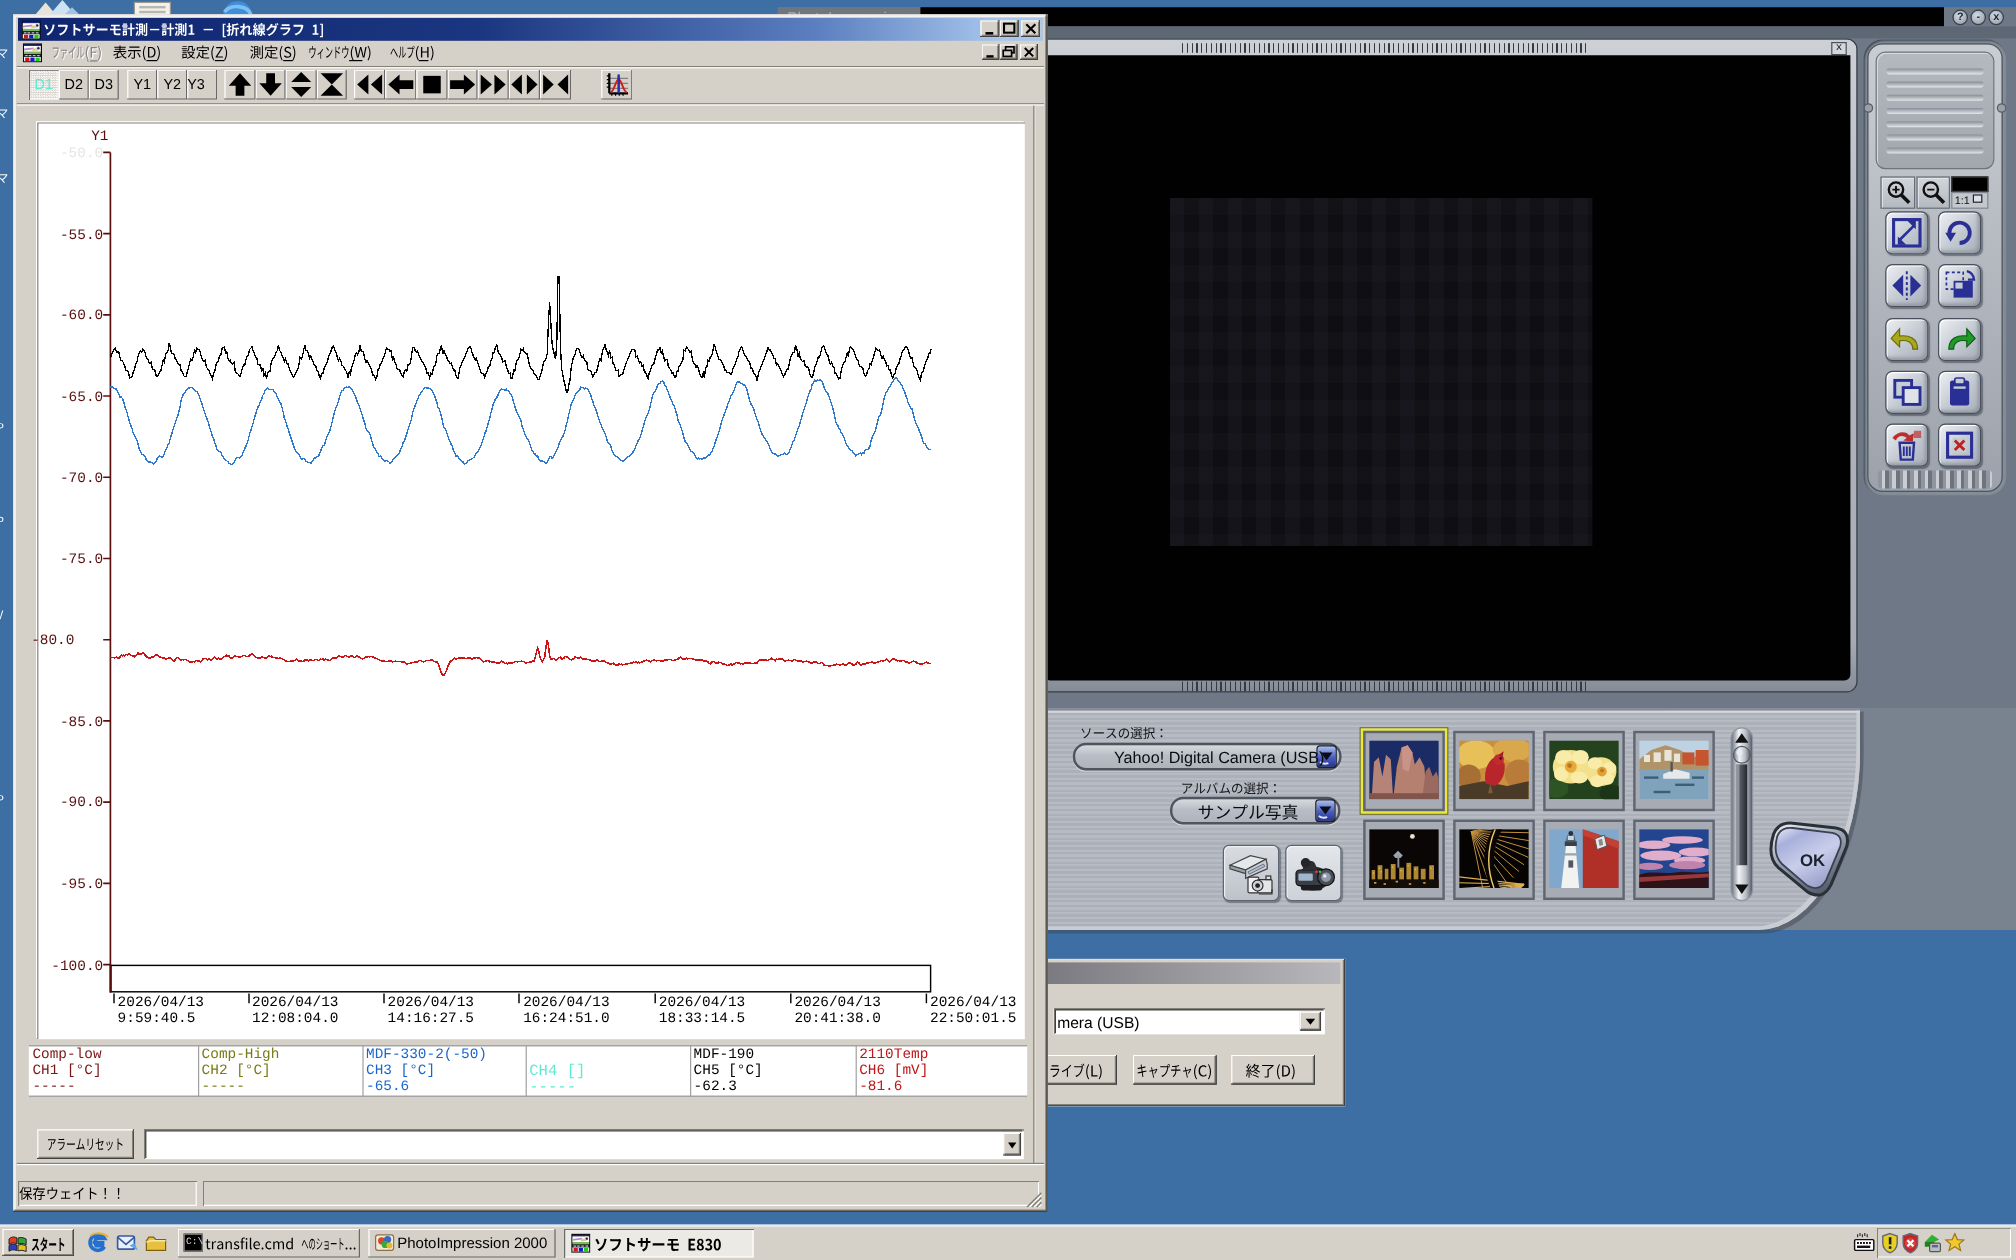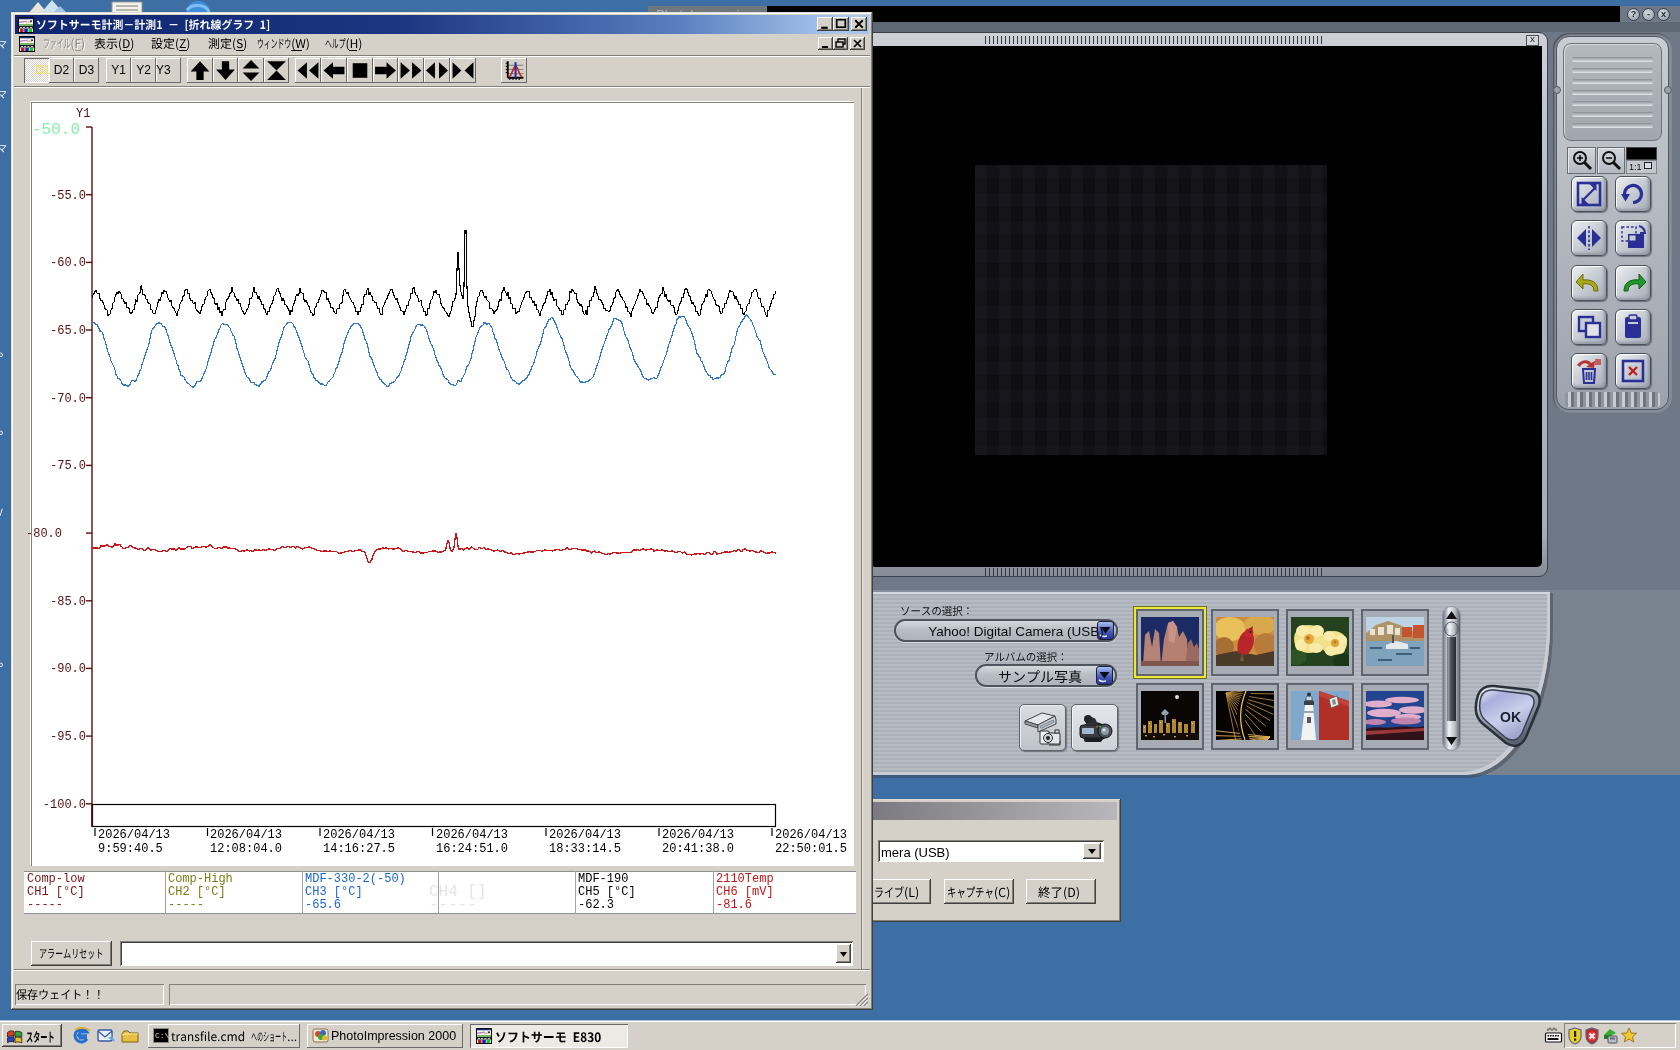--- a/index.html
+++ b/index.html
@@ -474,7 +474,7 @@
 <div class="ab tb" style="left:106px;top:58px;width:25px;height:25px;"></div>
 <div class="ab tb" style="left:131px;top:58px;width:25px;height:25px;"></div>
 <div class="ab tb" style="left:156px;top:58px;width:25px;height:25px;"></div>
-<div class="ab" style="left:24px;top:63px;width:38px;height:14px;text-align:center;font-size:12px;color:#fde047">D1</div>
+<div class="ab" style="left:24px;top:63px;width:25px;height:14px;text-align:center;font-size:12px;color:#5eead4">D1</div>
 <div class="ab" style="left:49px;top:63px;width:25px;height:14px;text-align:center;font-size:12px;color:#000">D2</div>
 <div class="ab" style="left:74px;top:63px;width:25px;height:14px;text-align:center;font-size:12px;color:#000">D3</div>
 <div class="ab" style="left:106px;top:63px;width:25px;height:14px;text-align:center;font-size:12px;color:#000">Y1</div>

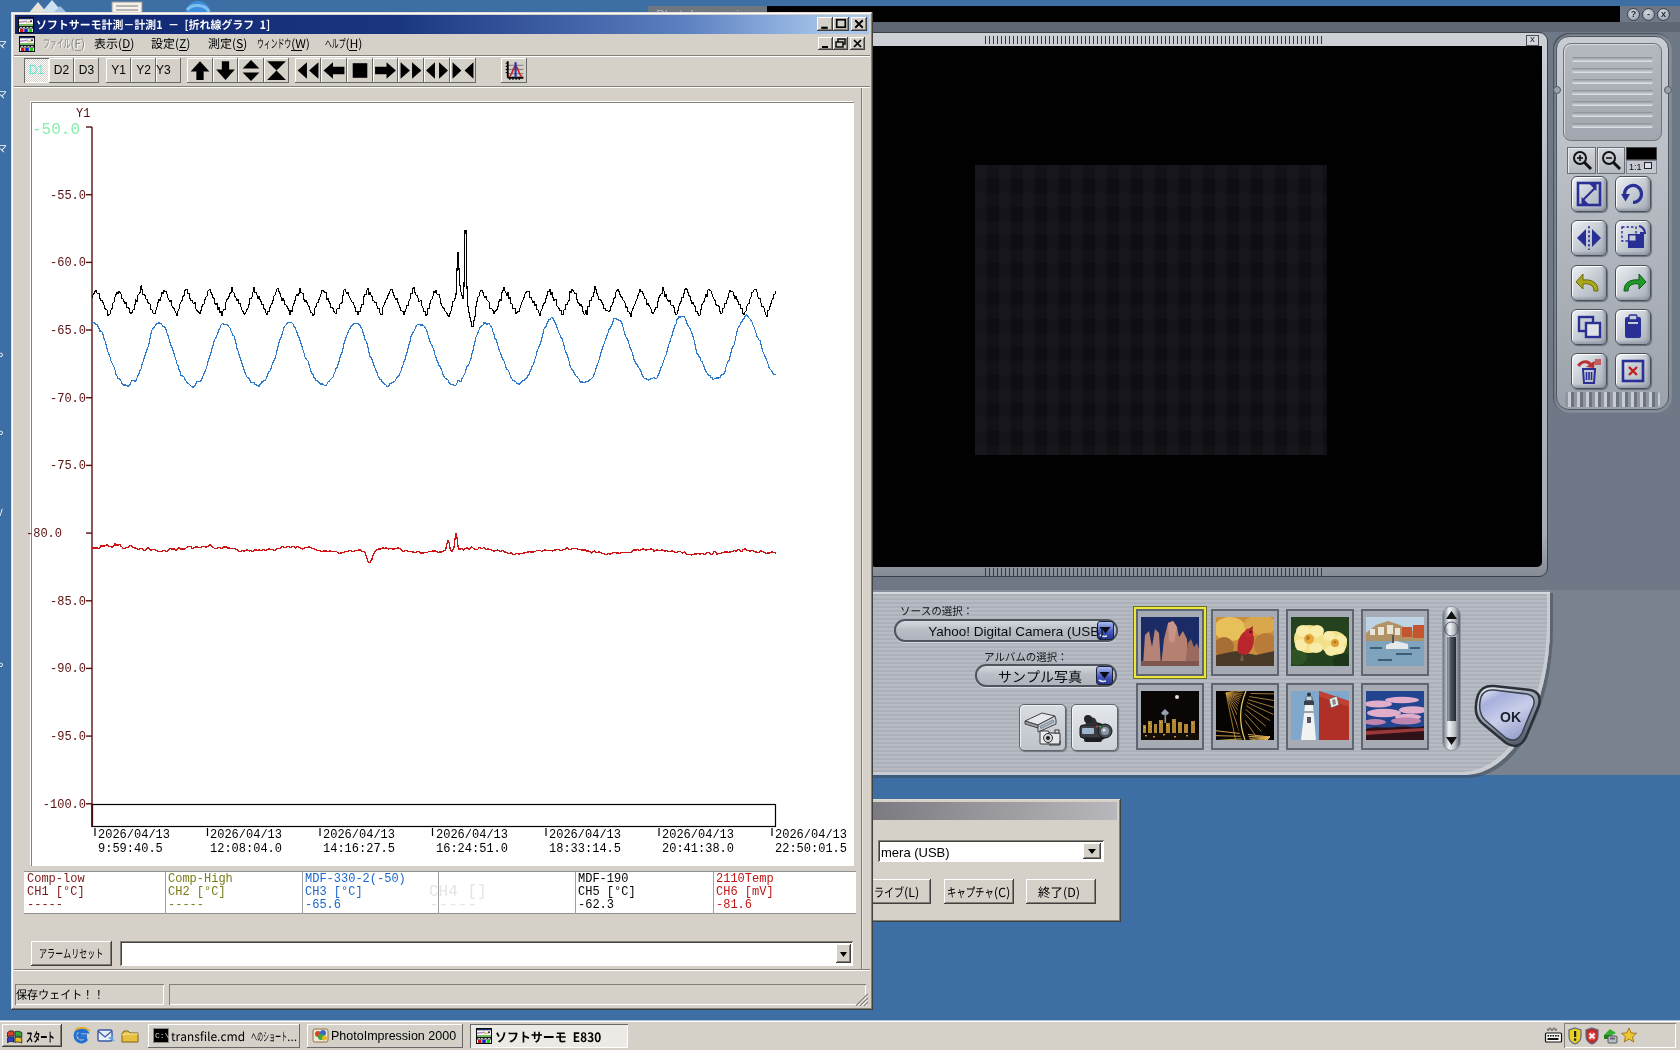--- a/index.html
+++ b/index.html
@@ -580,7 +580,7 @@
     <polyline points="61,196.3 62,193.1 63,191.3 64,189.6 65,188.4 66,191.2 67,191.4 68,191.3 69,196.3 70,198.4 71,198.6 72,200.7 73,203.1 74,206.7 75,207.2 76,208.0 77,213.3 78,212.4 79,212.0 80,208.3 81,206.5 82,201.2 83,200.2 84,195.0 85,192.5 86,190.4 87,191.4 88,189.1 89,190.3 90,191.9 91,196.6 92,196.8 93,199.6 94,201.3 95,200.2 96,205.2 97,205.9 98,206.3 99,210.7 100,211.8 101,210.6 102,208.0 103,207.4 104,202.6 105,197.8 106,199.9 107,193.2 108,191.8 109,190.3 110,183.6 111,187.6 112,192.7 113,192.6 114,193.7 115,196.9 116,197.5 117,200.6 118,201.4 119,202.1 120,207.5 121,208.0 122,211.0 123,212.0 124,211.9 125,208.3 126,204.9 127,200.5 128,197.4 129,198.7 130,195.1 131,190.1 132,191.7 133,188.2 134,189.6 135,189.3 136,192.2 137,195.8 138,197.8 139,199.6 140,198.6 141,203.8 142,205.5 143,206.4 144,209.1 145,211.2 146,213.7 147,209.2 148,207.2 149,201.9 150,200.1 151,198.5 152,194.6 153,193.6 154,188.6 155,187.6 156,187.1 157,192.1 158,191.4 159,196.6 160,199.2 161,198.3 162,201.2 163,201.4 164,200.0 165,207.0 166,208.6 167,209.2 168,210.7 169,211.4 170,208.7 171,204.6 172,202.2 173,202.0 174,197.7 175,194.9 176,193.9 177,189.1 178,188.2 179,187.0 180,190.3 181,192.4 182,195.4 183,196.6 184,201.6 185,202.2 186,201.7 187,207.7 188,204.8 189,211.0 190,208.9 191,213.4 192,209.0 193,207.4 194,207.4 195,200.2 196,197.2 197,196.9 198,194.6 199,191.7 200,190.3 201,185.5 202,190.1 203,191.2 204,194.4 205,196.1 206,199.1 207,196.9 208,201.2 209,201.3 210,204.8 211,207.9 212,209.3 213,211.6 214,212.2 215,210.1 216,207.3 217,206.3 218,202.7 219,196.0 220,197.1 221,195.0 222,190.1 223,185.6 224,190.2 225,190.1 226,192.8 227,196.6 228,194.5 229,197.6 230,199.4 231,202.7 232,202.7 233,206.3 234,207.6 235,211.1 236,213.2 237,209.2 238,209.5 239,205.5 240,203.3 241,201.3 242,198.7 243,194.2 244,193.0 245,190.0 246,187.1 247,186.5 248,189.3 249,191.7 250,195.2 251,198.5 252,196.6 253,198.6 254,202.3 255,203.2 256,204.7 257,206.6 258,208.4 259,212.6 260,208.1 261,209.9 262,203.8 263,201.7 264,198.4 265,194.0 266,192.0 267,193.5 268,191.7 269,185.7 270,190.7 271,191.0 272,191.6 273,197.5 274,200.2 275,198.4 276,200.7 277,203.1 278,204.6 279,208.0 280,211.0 281,210.8 282,214.0 283,212.4 284,206.2 285,204.5 286,201.0 287,200.6 288,197.3 289,195.2 290,192.3 291,187.9 292,188.9 293,189.0 294,191.0 295,190.2 296,197.7 297,196.0 298,199.5 299,201.3 300,205.6 301,206.0 302,206.0 303,209.3 304,210.9 305,212.1 306,207.1 307,206.3 308,207.1 309,202.0 310,201.3 311,200.7 312,193.6 313,187.9 314,187.3 315,190.1 316,191.7 317,190.3 318,193.8 319,196.0 320,198.1 321,199.9 322,200.6 323,203.0 324,205.5 325,209.5 326,208.9 327,212.8 328,209.1 329,210.2 330,205.7 331,202.7 332,202.2 333,194.5 334,192.3 335,192.7 336,188.0 337,186.2 338,193.1 339,190.4 340,192.8 341,194.5 342,198.4 343,199.0 344,200.8 345,200.6 346,203.9 347,206.4 348,205.9 349,211.2 350,212.9 351,213.0 352,204.8 353,203.1 354,200.4 355,198.1 356,196.4 357,193.5 358,191.5 359,188.8 360,187.4 361,186.9 362,190.4 363,193.4 364,196.2 365,198.2 366,196.6 367,200.3 368,203.0 369,205.6 370,208.8 371,209.0 372,209.5 373,212.5 374,209.6 375,206.9 376,203.6 377,203.7 378,198.8 379,197.1 380,191.6 381,191.6 382,186.7 383,185.6 384,190.5 385,192.9 386,193.6 387,195.8 388,199.4 389,199.0 390,198.4 391,204.1 392,205.9 393,209.3 394,209.0 395,213.5 396,212.9 397,206.3 398,207.2 399,201.3 400,197.9 401,197.3 402,194.2 403,189.3 404,190.3 405,188.6 406,192.0 407,192.2 408,192.5 409,196.0 410,201.6 411,204.0 412,205.8 413,206.6 414,209.2 415,210.1 416,211.4 417,213.6 418,214.5 419,211.7 420,208.9 421,204.9 422,199.7 423,198.8 424,196.7 425,193.0 426,167.6 427,149.9 428,166.3 429,183.9 430,189.8 431,193.3 432,197.3 433,183.9 434,128.5 435,128.4 436,185.8 437,204.8 438,210.3 439,215.6 440,219.5 441,224.6 442,224.9 443,218.7 444,214.6 445,204.6 446,199.3 447,195.1 448,194.3 449,189.8 450,188.1 451,188.5 452,190.3 453,193.9 454,196.0 455,194.4 456,197.9 457,199.2 458,199.9 459,206.3 460,206.7 461,207.1 462,208.7 463,211.9 464,209.7 465,208.3 466,207.9 467,204.8 468,199.3 469,197.1 470,198.3 471,190.3 472,188.8 473,184.9 474,189.0 475,190.9 476,194.2 477,190.2 478,196.5 479,195.6 480,201.2 481,201.8 482,206.8 483,206.6 484,206.4 485,211.9 486,210.1 487,210.0 488,209.6 489,206.0 490,203.2 491,199.8 492,197.9 493,195.7 494,192.2 495,190.6 496,189.1 497,189.1 498,189.5 499,195.4 500,194.9 501,197.9 502,200.4 503,199.3 504,203.5 505,202.2 506,207.9 507,207.9 508,210.9 509,213.7 510,208.8 511,207.3 512,203.4 513,201.7 514,200.7 515,196.4 516,193.5 517,189.3 518,189.6 519,187.7 520,192.4 521,190.5 522,195.3 523,198.4 524,197.5 525,197.6 526,203.8 527,205.0 528,206.4 529,209.0 530,208.5 531,212.4 532,212.8 533,208.0 534,207.5 535,202.8 536,202.4 537,200.1 538,198.4 539,189.7 540,190.6 541,187.0 542,188.3 543,189.9 544,192.1 545,191.0 546,197.7 547,200.5 548,201.6 549,204.1 550,202.6 551,204.5 552,209.3 553,212.0 554,212.2 555,208.6 556,212.7 557,204.6 558,204.5 559,198.3 560,199.1 561,195.1 562,194.4 563,190.8 564,184.6 565,187.5 566,191.4 567,194.1 568,197.7 569,197.3 570,198.6 571,200.7 572,202.6 573,206.3 574,206.5 575,208.4 576,208.2 577,209.2 578,210.2 579,208.6 580,204.7 581,202.9 582,200.4 583,196.6 584,195.5 585,190.2 586,188.6 587,187.0 588,189.7 589,192.5 590,194.8 591,195.6 592,198.1 593,198.8 594,201.1 595,205.3 596,204.9 597,209.2 598,209.9 599,211.4 600,215.3 601,209.1 602,206.3 603,204.1 604,201.8 605,199.0 606,197.3 607,193.5 608,191.2 609,187.5 610,190.0 611,189.6 612,191.7 613,194.1 614,196.6 615,196.9 616,202.5 617,201.0 618,203.3 619,205.1 620,206.9 621,210.6 622,211.9 623,210.1 624,207.7 625,205.4 626,205.5 627,199.4 628,195.7 629,193.3 630,191.8 631,192.0 632,185.3 633,188.9 634,194.7 635,191.9 636,196.9 637,198.5 638,199.4 639,198.3 640,202.9 641,203.8 642,203.4 643,205.6 644,210.3 645,212.4 646,212.3 647,208.7 648,204.2 649,201.6 650,199.3 651,195.2 652,195.4 653,191.5 654,187.5 655,186.3 656,187.5 657,190.5 658,193.6 659,194.5 660,198.6 661,201.6 662,200.0 663,203.0 664,204.3 665,209.5 666,209.3 667,211.7 668,213.6 669,213.1 670,207.3 671,202.6 672,200.8 673,199.7 674,196.0 675,192.1 676,195.1 677,188.1 678,187.0 679,188.7 680,189.0 681,191.9 682,195.1 683,197.1 684,198.3 685,202.4 686,203.5 687,203.9 688,204.2 689,209.6 690,211.4 691,211.0 692,206.5 693,206.0 694,200.9 695,202.1 696,198.2 697,195.5 698,191.2 699,188.1 700,189.5 701,189.9 702,189.8 703,193.4 704,196.8 705,194.5 706,197.4 707,199.3 708,202.9 709,202.4 710,206.4 711,206.2 712,211.4 713,213.2 714,210.2 715,209.0 716,204.1 717,202.0 718,201.3 719,197.0 720,194.9 721,190.2 722,190.0 723,187.8 724,187.0 725,187.3 726,189.7 727,194.8 728,196.5 729,196.3 730,200.9 731,204.3 732,204.4 733,205.9 734,209.9 735,213.2 736,214.8 737,208.7 738,208.3 739,204.6 740,201.3 741,198.0 742,196.8 743,192.8 744,192.3 745,188.8" fill="none" stroke="#000" stroke-width="1.1" shape-rendering="crispEdges"></polyline>
   </svg>
 <div class="ab mono" style="left:76px;top:107px;font-size:12px;color:#5A0F0F">Y1</div>
-<div class="ab mono" style="left:26px;top:121px;width:60px;text-align:center;font-size:16px;color:#86efac">-50.0</div>
+<div class="ab mono" style="left:26px;top:121px;width:60px;text-align:right;font-size:12px;color:#e5e5e5">-50.0</div>
 <div class="ab mono" style="left:26px;top:189px;width:60px;text-align:right;font-size:12px;color:#5A0F0F">-55.0</div>
 <div class="ab mono" style="left:26px;top:256px;width:60px;text-align:right;font-size:12px;color:#5A0F0F">-60.0</div>
 <div class="ab mono" style="left:26px;top:324px;width:60px;text-align:right;font-size:12px;color:#5A0F0F">-65.0</div>

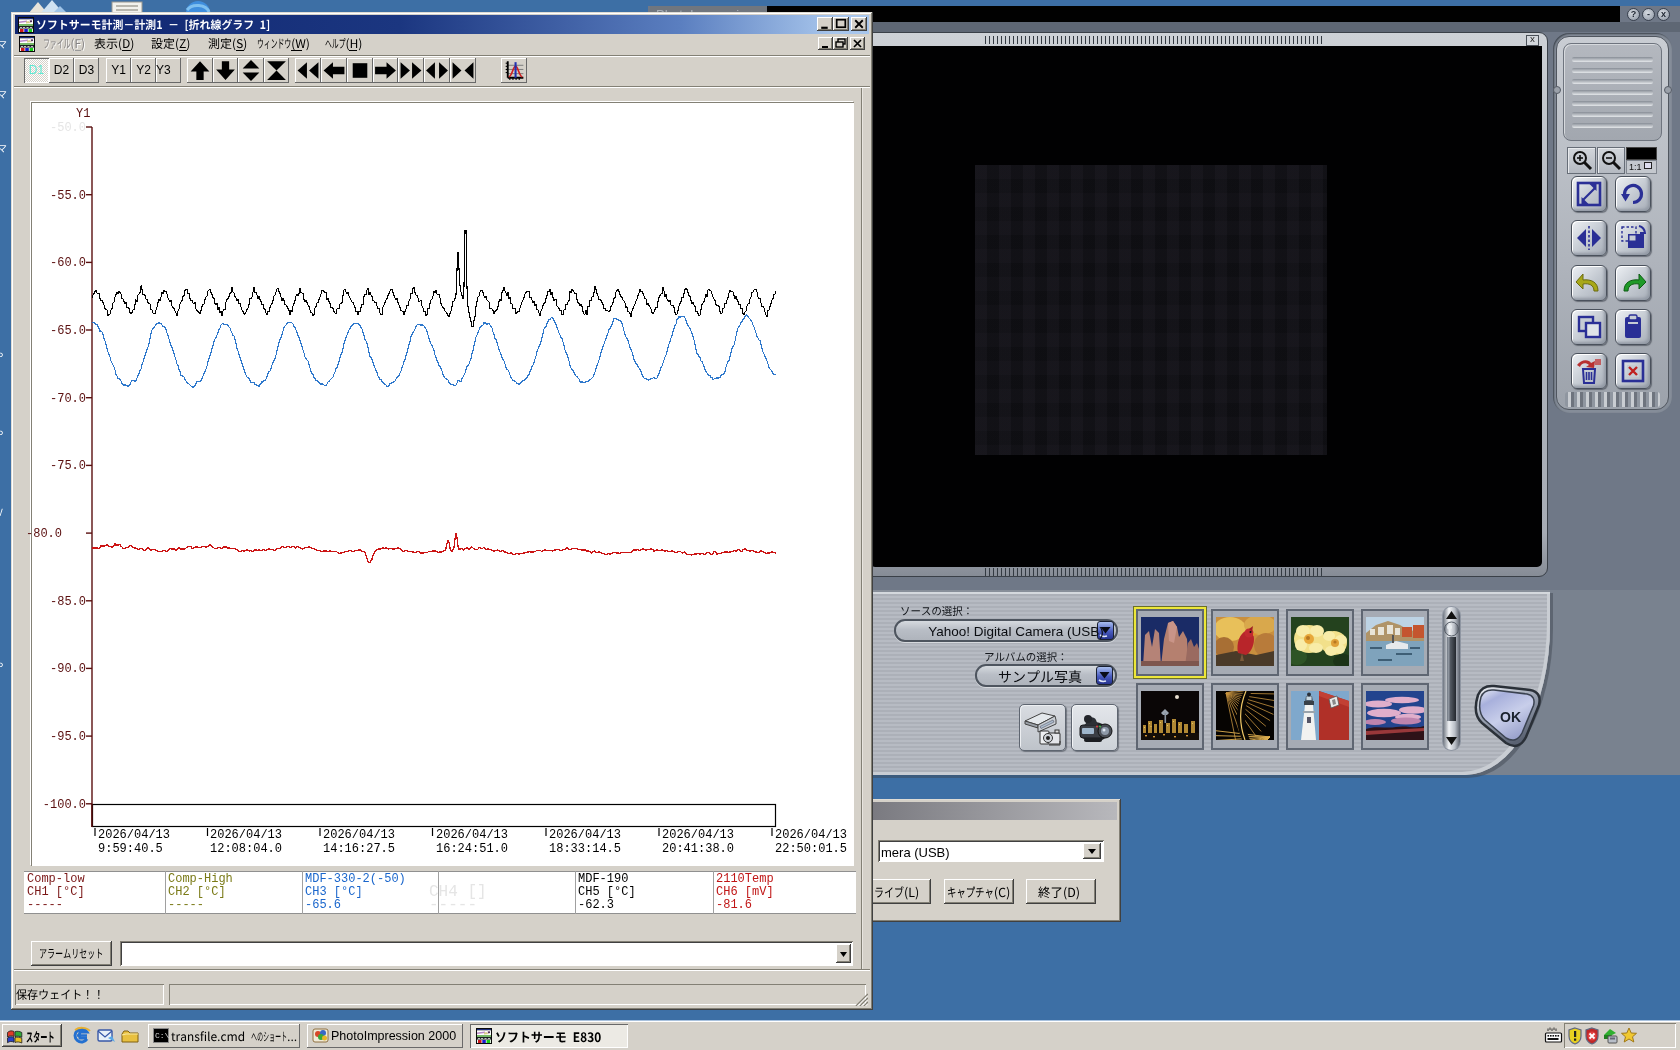--- a/index.html
+++ b/index.html
@@ -613,7 +613,7 @@
 <div class="ab mono" style="left:305px;top:873px;font-size:12px;line-height:13px;color:#1A66CC;white-space:pre">MDF-330-2(-50)
 CH3 [°C]
 -65.6</div>
-<div class="ab mono" style="left:429px;top:873px;font-size:16px;line-height:13px;color:#e5e5e5;white-space:pre">
+<div class="ab mono" style="left:441px;top:873px;font-size:13px;line-height:13px;color:#5eead4;white-space:pre">
 CH4 []
 -----</div>
 <div class="ab mono" style="left:578px;top:873px;font-size:12px;line-height:13px;color:#000000;white-space:pre">MDF-190

